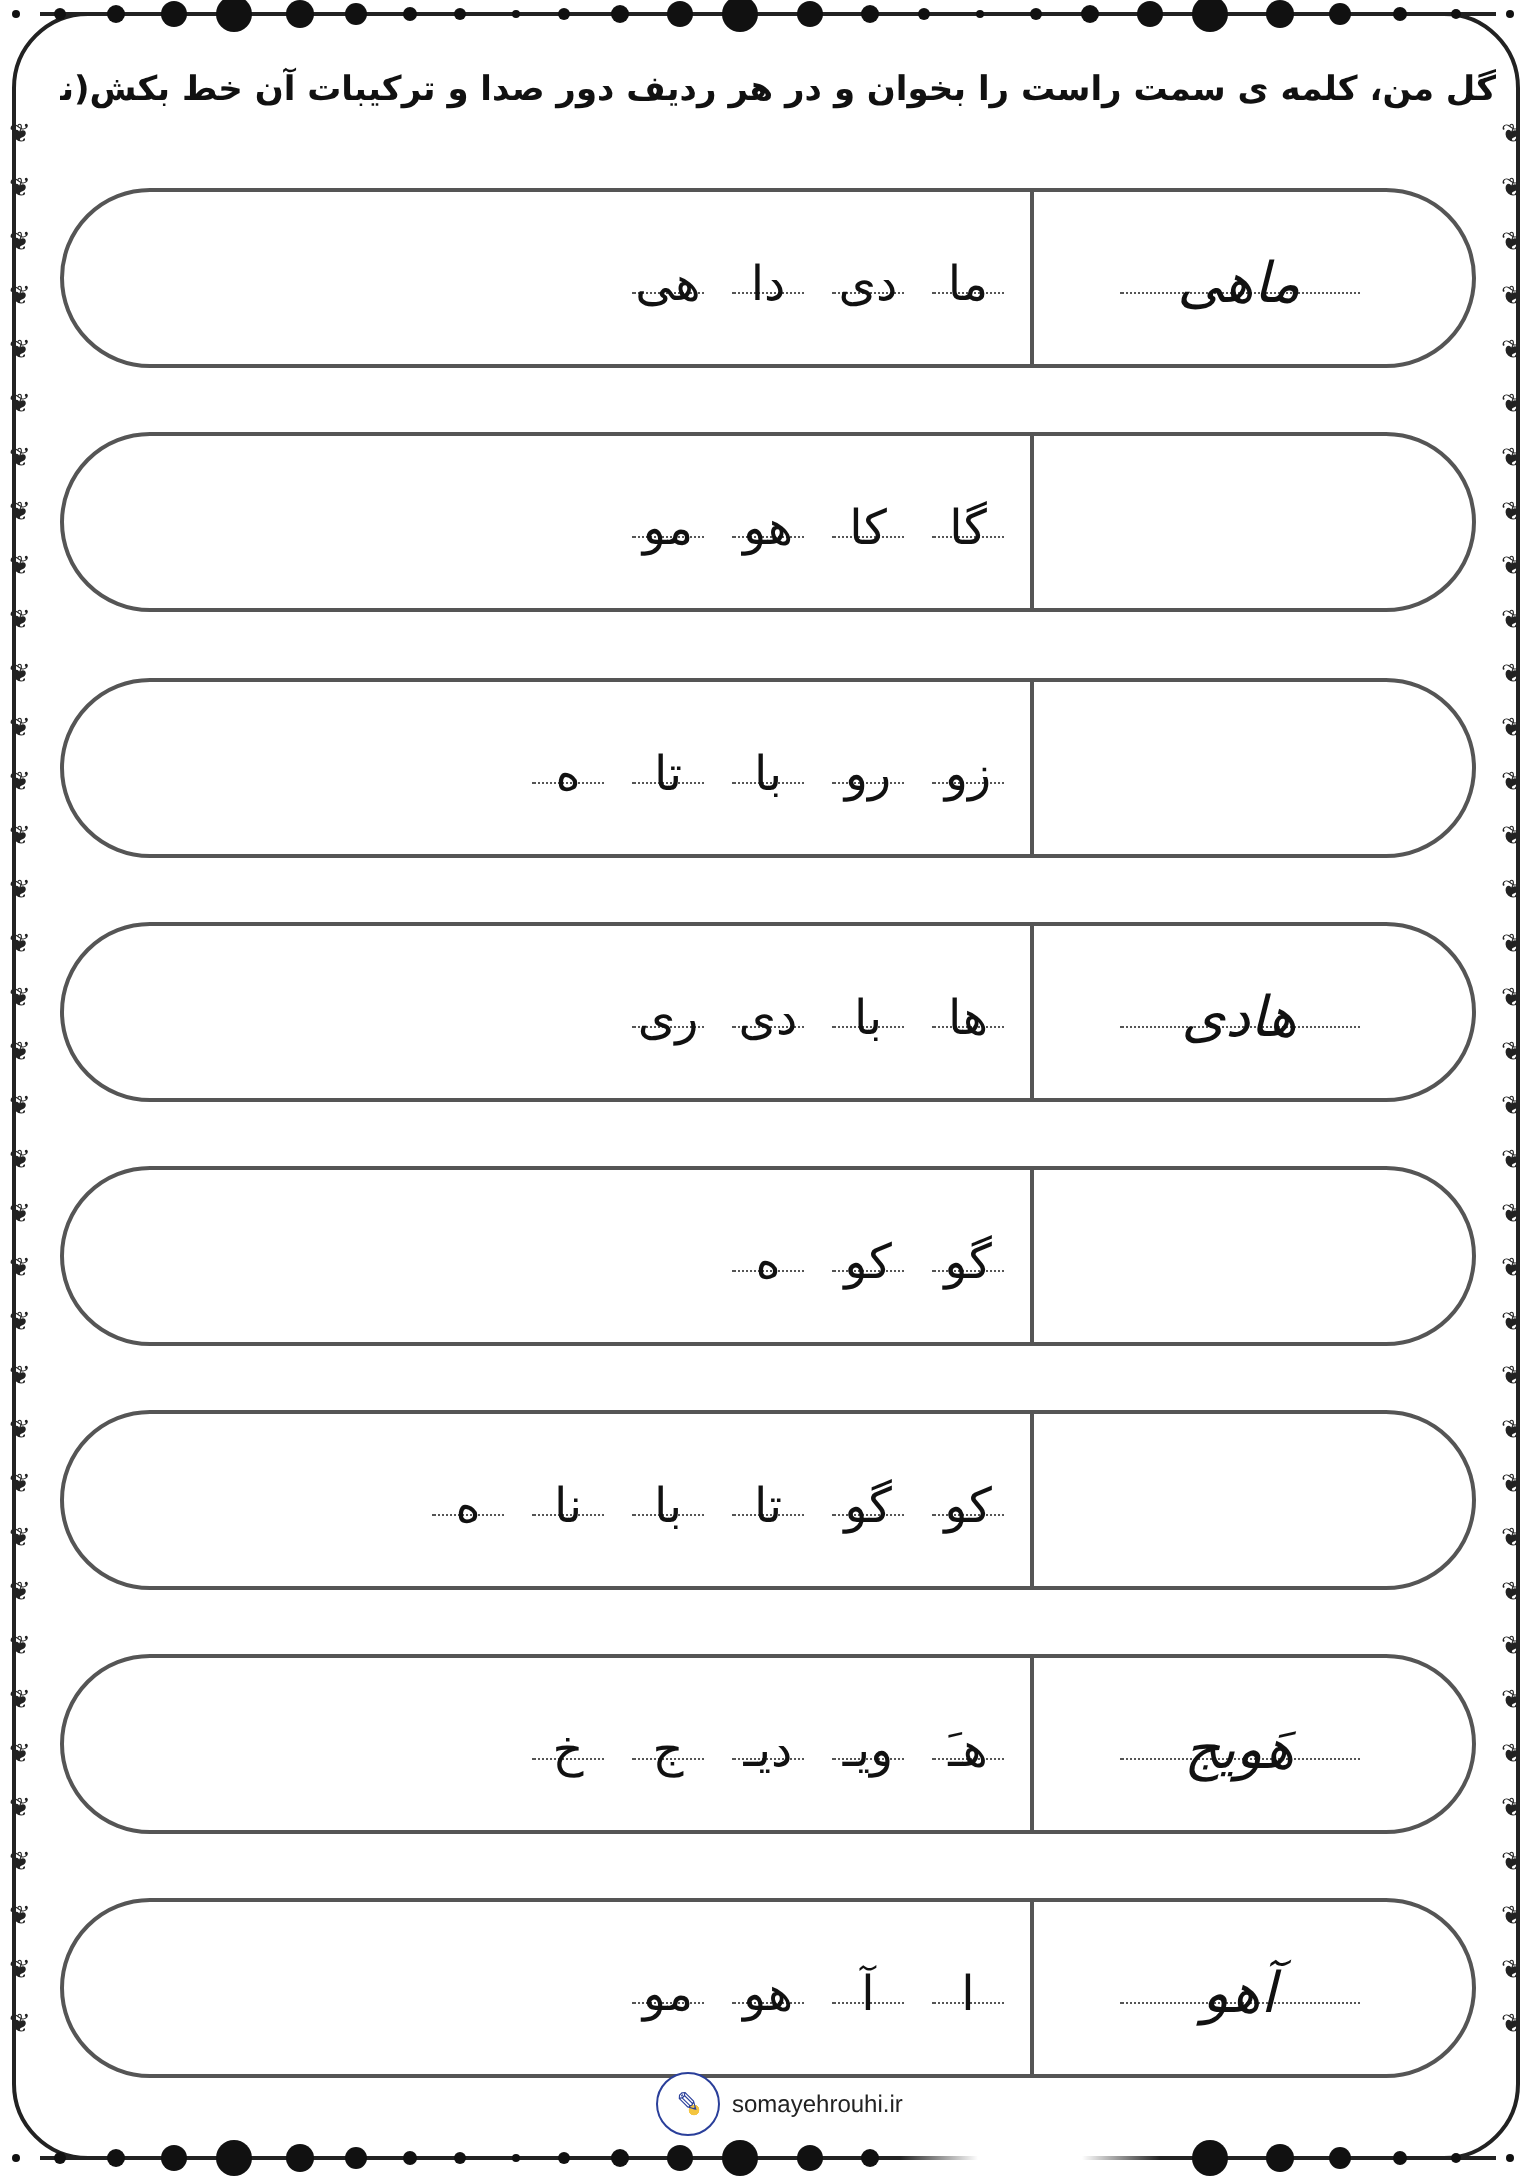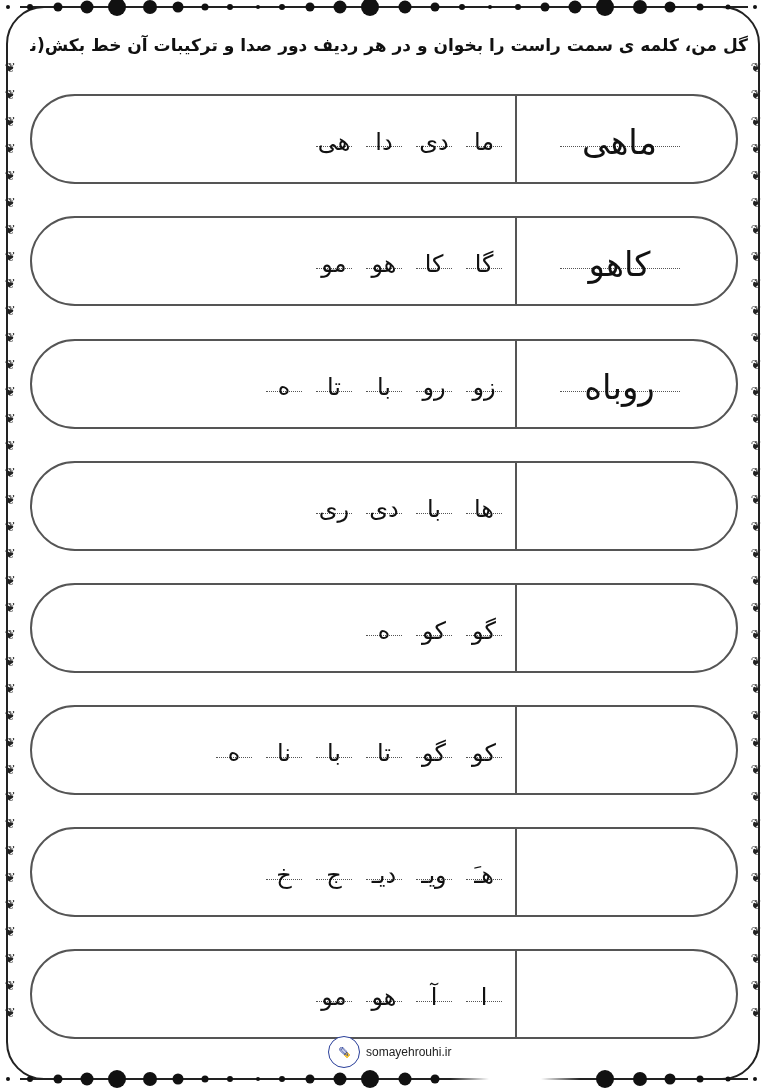--- a/index.html
+++ b/index.html
@@ -62,7 +62,7 @@
     position:relative; font-size:24px; line-height:30px; direction:rtl; font-family:"DejaVu Sans", sans-serif; padding-bottom:2px;
   }
   .word .slot { width:120px; }
-  .word .slot .glyph { font-size:34px; }
+  .word .slot .glyph { font-size:28px;font-style:italic; }
 
   .footer {
     position:absolute; left:328px; top:1034px; height:36px; display:flex; align-items:center; gap:6px;

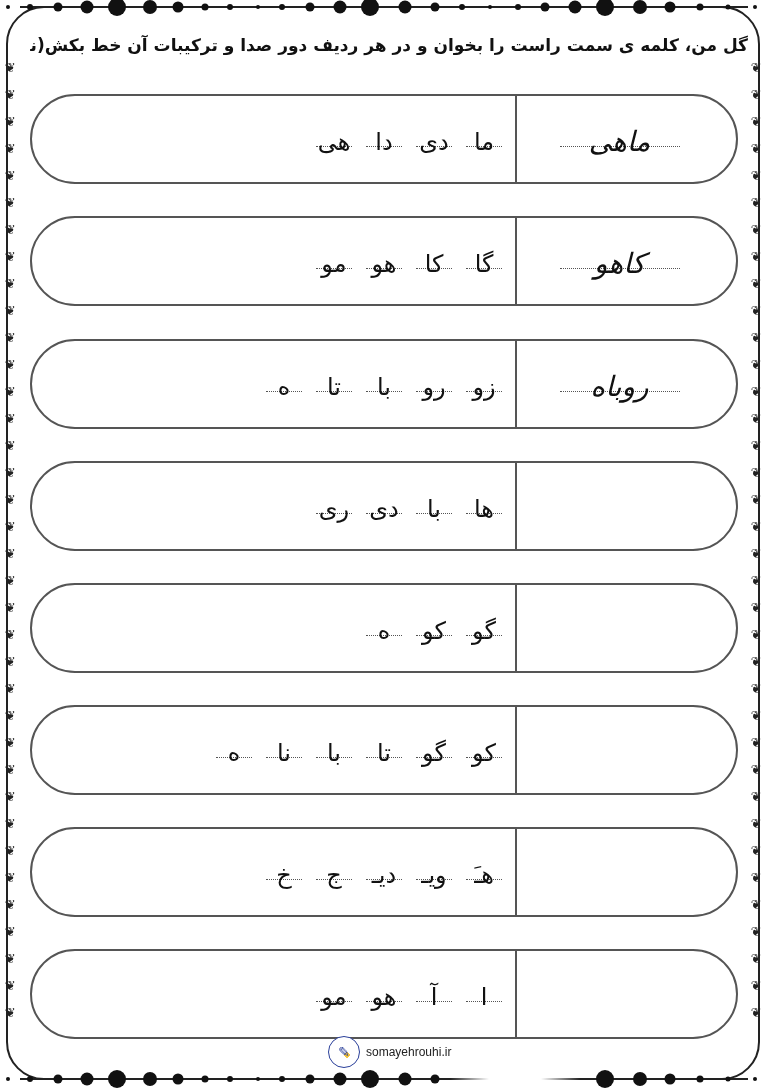--- a/index.html
+++ b/index.html
@@ -245,12 +245,6 @@
     </div>
     <div class="row" style="top: 216px;">
       <div class="divider"></div>
-      <div class="word">
-        <div class="slot">
-          <div class="dots-under"></div>
-          <span class="glyph">کاهو</span>
-        </div>
-      </div>
       <div class="seg-box">
         <div class="slot">
           <div class="dots-under"></div>

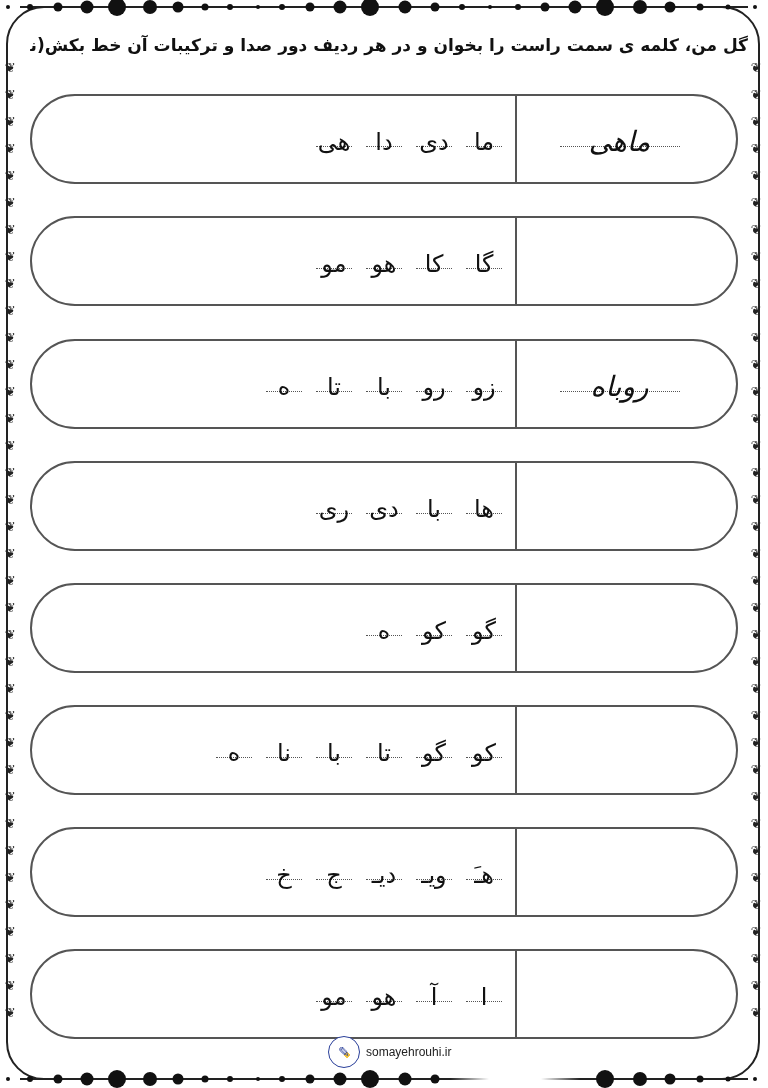--- a/index.html
+++ b/index.html
@@ -266,12 +266,6 @@
     </div>
     <div class="row" style="top: 339px;">
       <div class="divider"></div>
-      <div class="word">
-        <div class="slot">
-          <div class="dots-under"></div>
-          <span class="glyph">روباه</span>
-        </div>
-      </div>
       <div class="seg-box">
         <div class="slot">
           <div class="dots-under"></div>

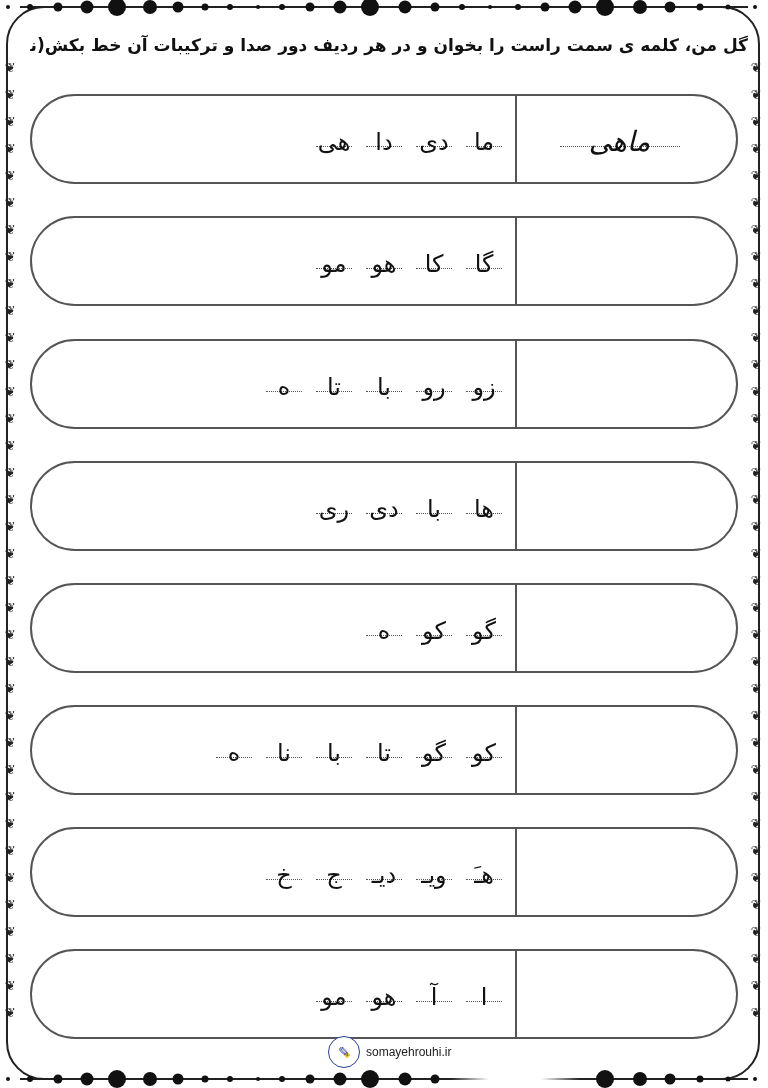--- a/index.html
+++ b/index.html
@@ -291,6 +291,12 @@
     </div>
     <div class="row" style="top: 461px;">
       <div class="divider"></div>
+      <div class="word">
+        <div class="slot">
+          <div class="dots-under"></div>
+          <span class="glyph">هادی</span>
+        </div>
+      </div>
       <div class="seg-box">
         <div class="slot">
           <div class="dots-under"></div>

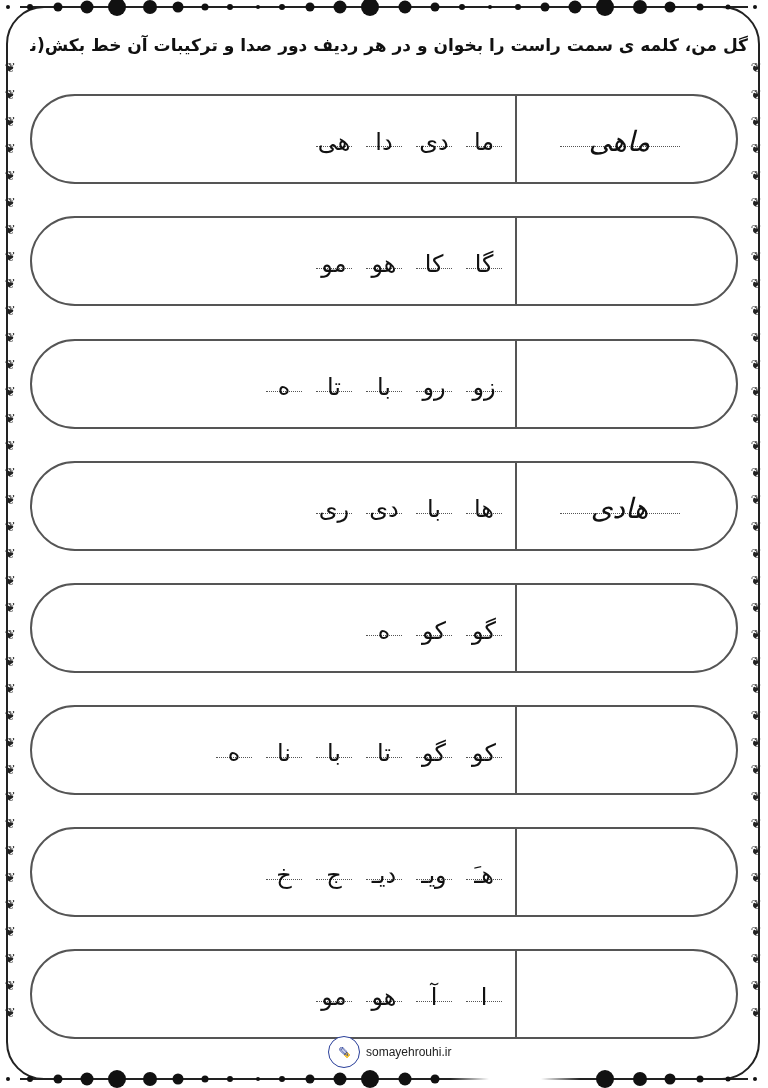--- a/index.html
+++ b/index.html
@@ -364,6 +364,12 @@
     </div>
     <div class="row" style="top: 827px;">
       <div class="divider"></div>
+      <div class="word">
+        <div class="slot">
+          <div class="dots-under"></div>
+          <span class="glyph">هَویج</span>
+        </div>
+      </div>
       <div class="seg-box">
         <div class="slot">
           <div class="dots-under"></div>

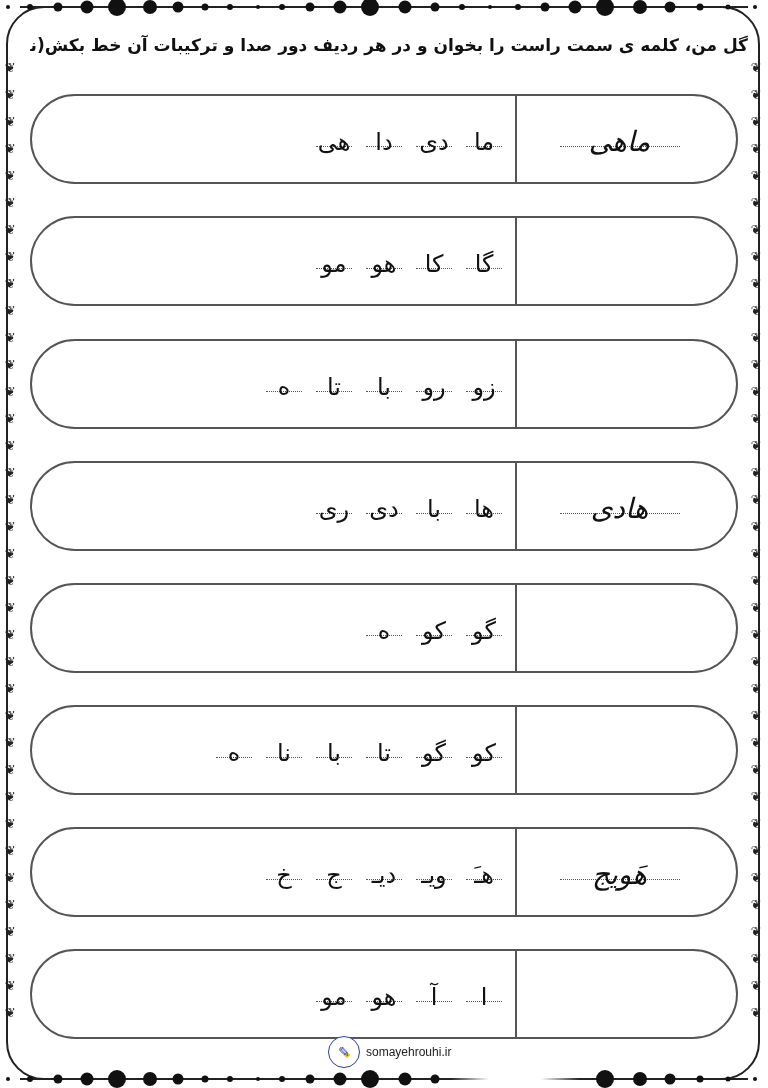--- a/index.html
+++ b/index.html
@@ -395,6 +395,12 @@
     </div>
     <div class="row" style="top: 949px;">
       <div class="divider"></div>
+      <div class="word">
+        <div class="slot">
+          <div class="dots-under"></div>
+          <span class="glyph">آهو</span>
+        </div>
+      </div>
       <div class="seg-box">
         <div class="slot">
           <div class="dots-under"></div>

